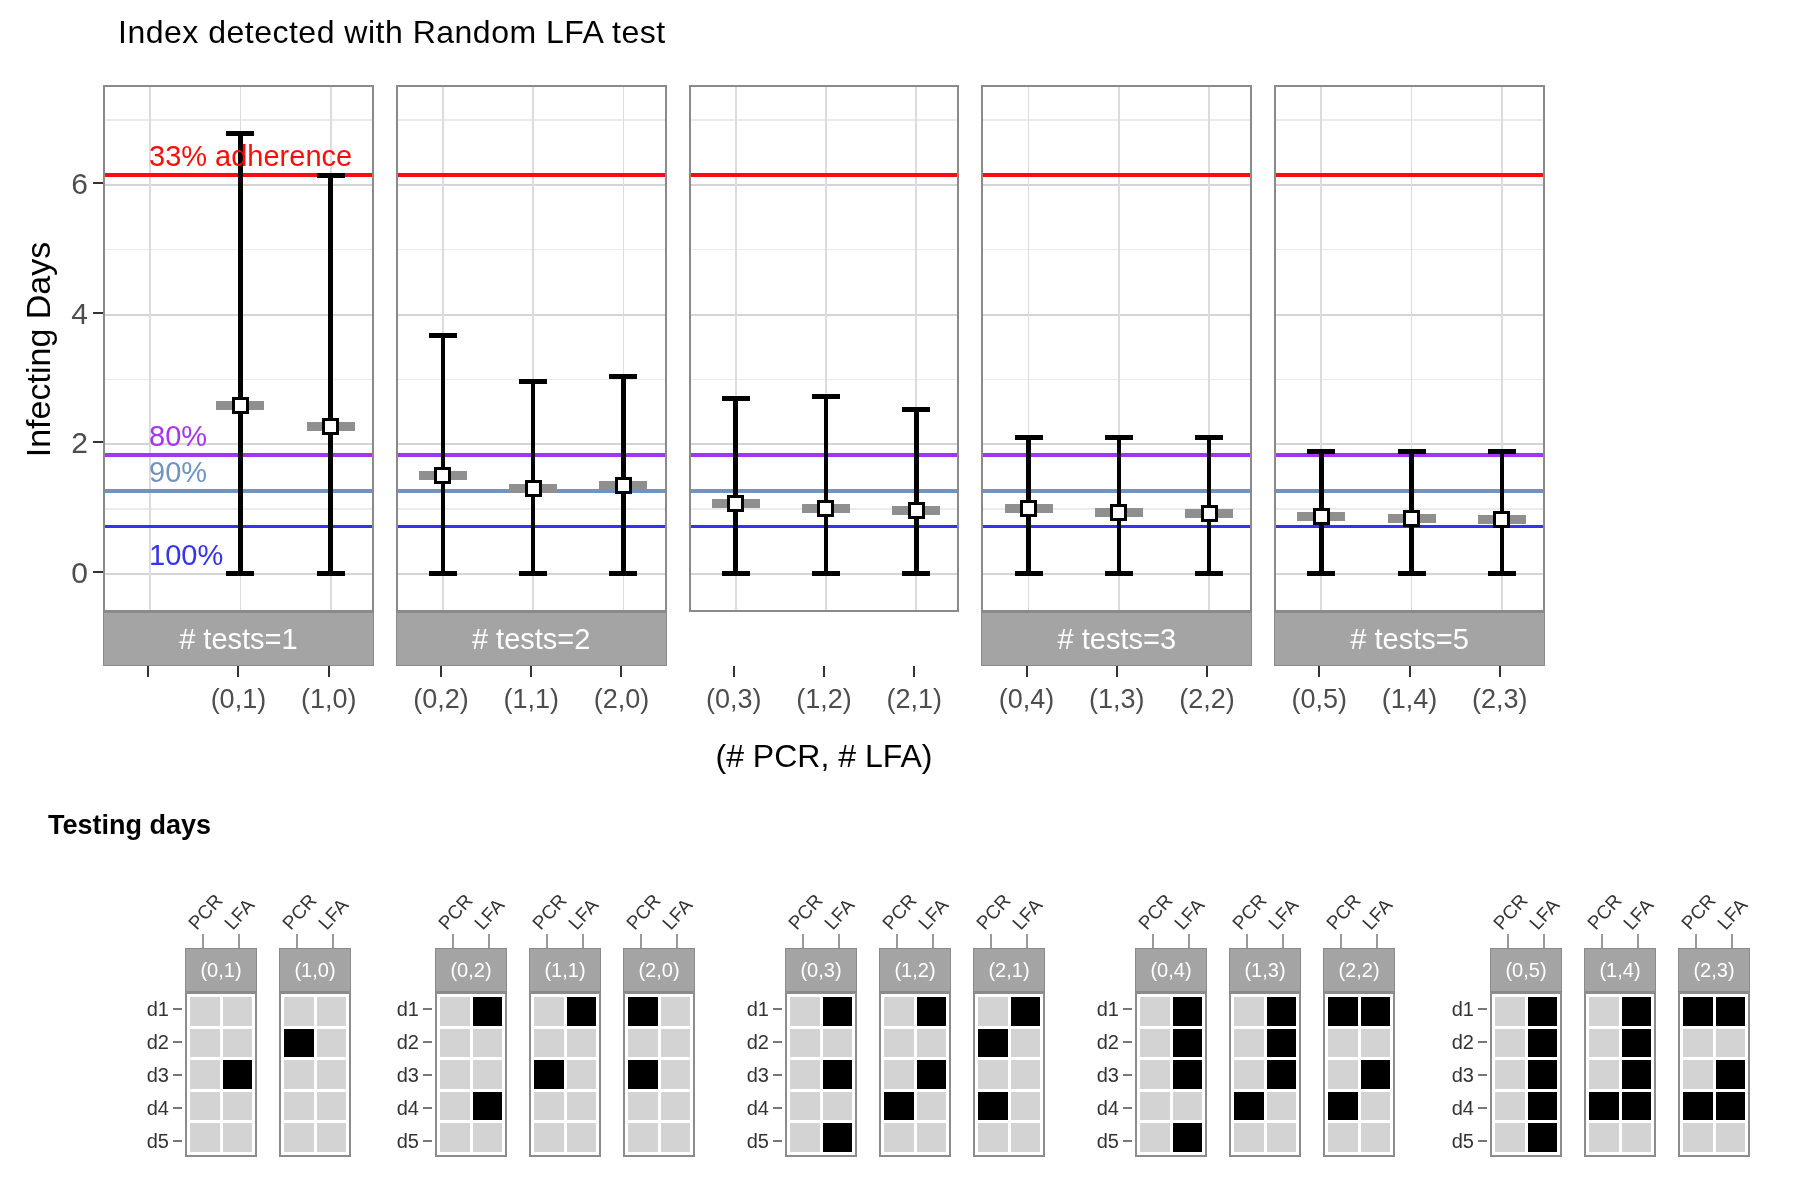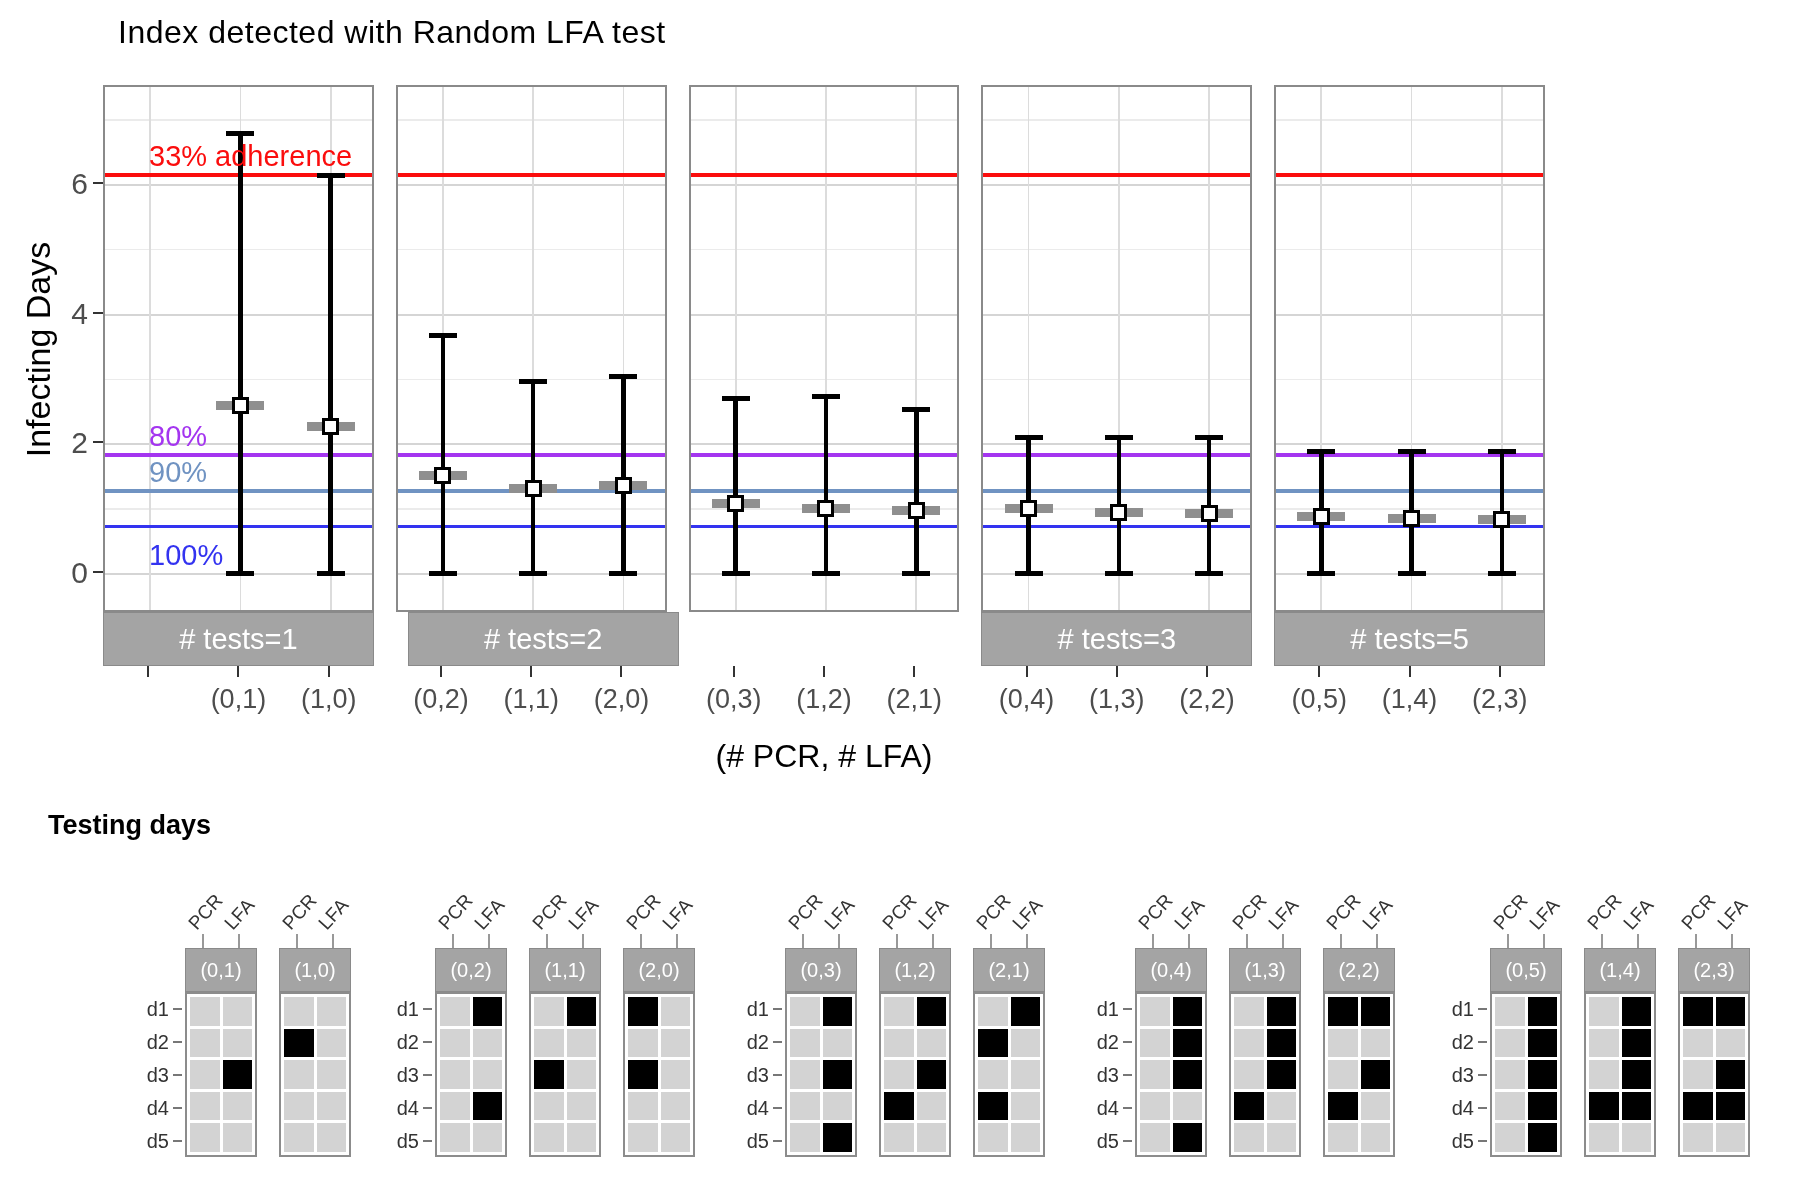--- a/index.html
+++ b/index.html
@@ -120,7 +120,7 @@
         <div class="cap" style="left: 211.667px; top: 484.311px; width: 28px; height: 5px;"></div>
         <div class="marker" style="left: 217.167px; top: 389.505px; width: 17px; height: 17px;"></div>
       </div>
-      <div class="strip" style="left: 12px; top: 527px; width: 270.8px; height: 54px;"># tests=2</div>
+      <div class="strip" style="left: 0px; top: 527px; width: 270.8px; height: 54px;"># tests=2</div>
       <div class="xtick" style="left: 44.1333px; top: 581px;"></div>
       <div class="xtick-label" style="left: -4.86667px; top: 599px;">(0,2)</div>
       <div class="xtick" style="left: 134.4px; top: 581px;"></div>

